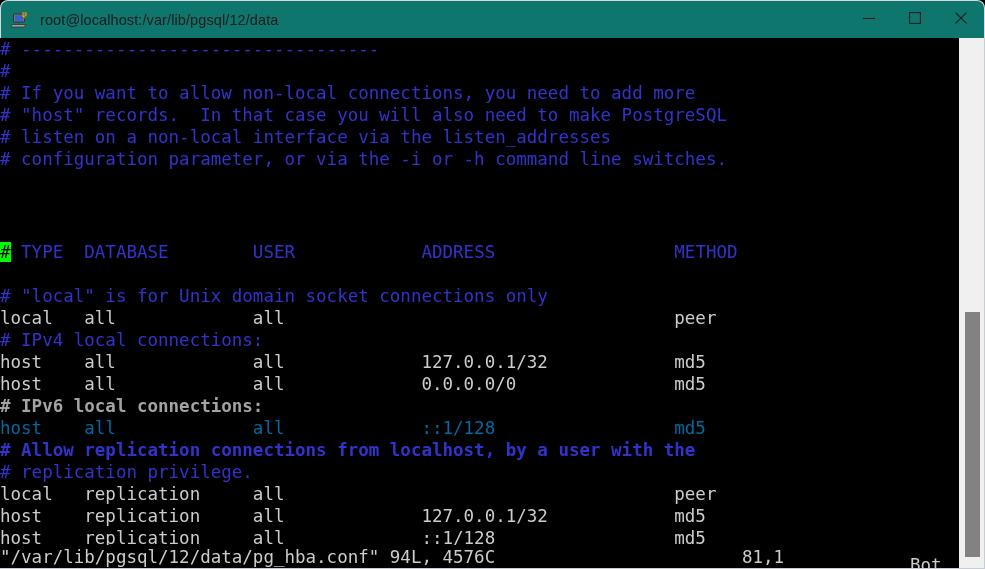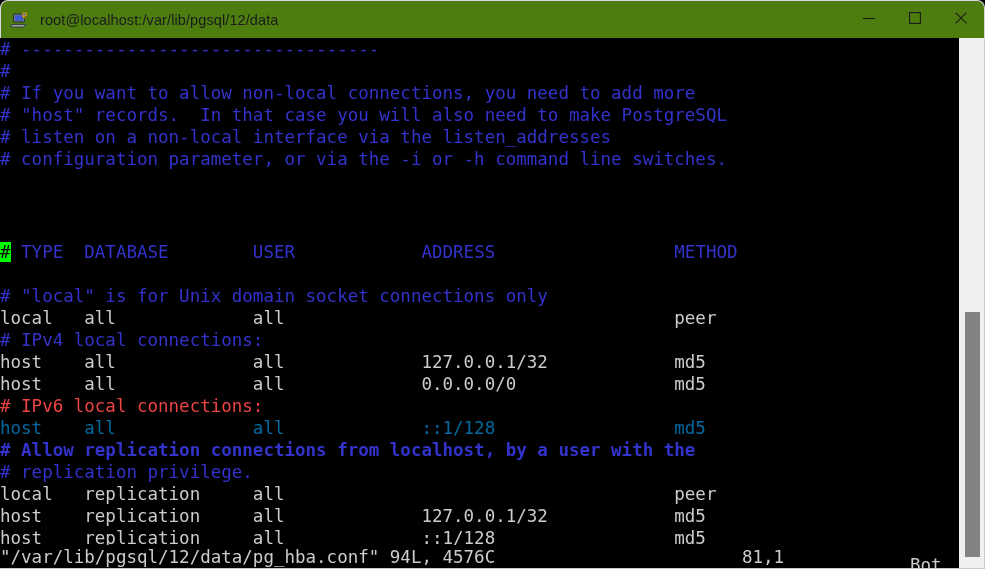--- a/index.html
+++ b/index.html
@@ -192,7 +192,7 @@
 
 <div id="window">
 
-  <div id="titlebar" style="background: #4d7c0f;">
+  <div id="titlebar" style="background: #0f766e;">
     <div id="titlebar-left">
       <span class="app-icon">
         <svg width="20" height="20" viewBox="0 0 20 20" xmlns="http://www.w3.org/2000/svg">

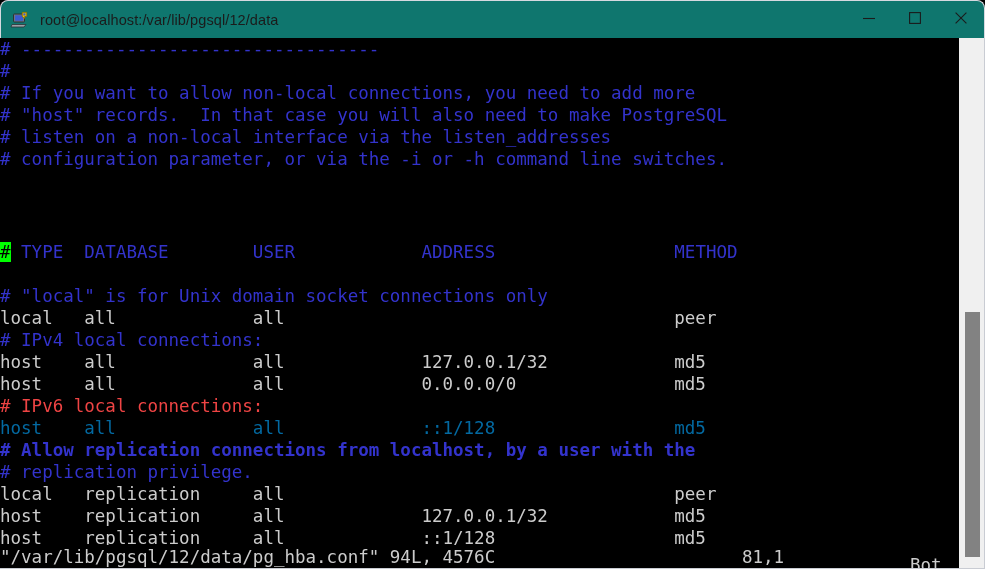--- a/index.html
+++ b/index.html
@@ -252,7 +252,7 @@
         <div class="line comment" style="color: rgb(51, 51, 204);"># IPv4 local connections:</div>
         <div class="line conf" style="color: rgb(204, 204, 204);">host    all             all             127.0.0.1/32            md5</div>
         <div class="line conf" style="color: rgb(204, 204, 204);">host    all             all             0.0.0.0/0               md5</div>
-        <div class="line comment" style="color: #ef4444;"># IPv6 local connections:</div>
+        <div class="line comment" style="color: #a3a3a3; font-weight: bold;"># IPv6 local connections:</div>
         <div class="line conf" style="color: #0369a1;">host    all             all             ::1/128                 md5</div>
         <div class="line comment" style="color: rgb(51, 51, 204); font-weight: bold;"># Allow replication connections from localhost, by a user with the</div>
         <div class="line comment" style="color: rgb(51, 51, 204);"># replication privilege.</div>

